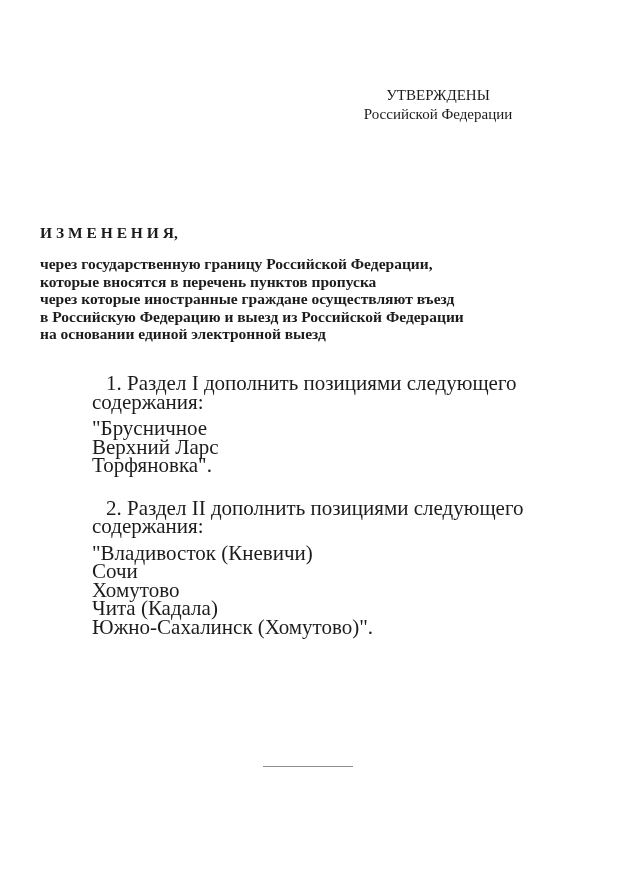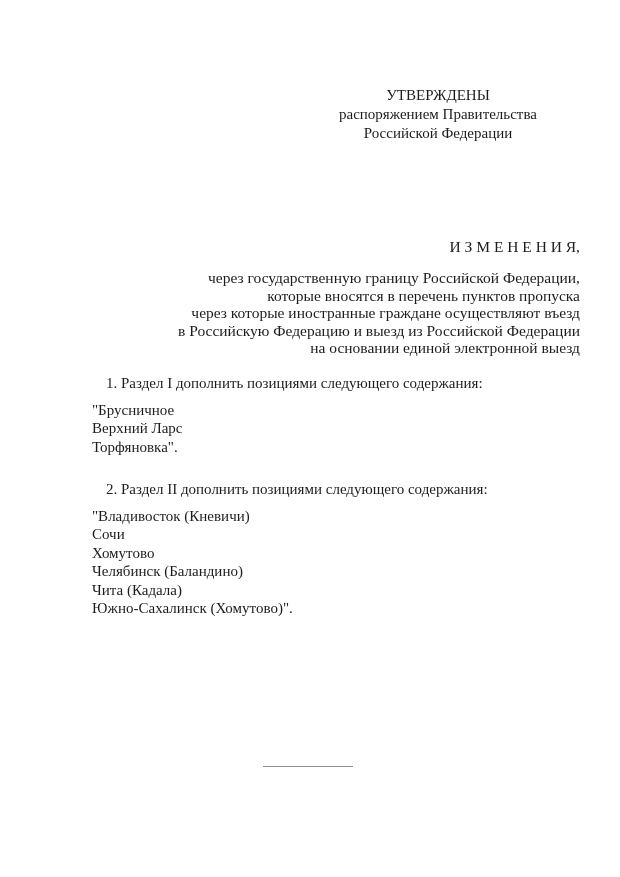--- a/index.html
+++ b/index.html
@@ -94,7 +94,6 @@
 
   <div class="approval">
     <div class="approval-line">УТВЕРЖДЕНЫ</div>
-    <div class="approval-line">распоряжением Правительства</div>
     <div class="approval-line">Российской Федерации</div>
   </div>
 

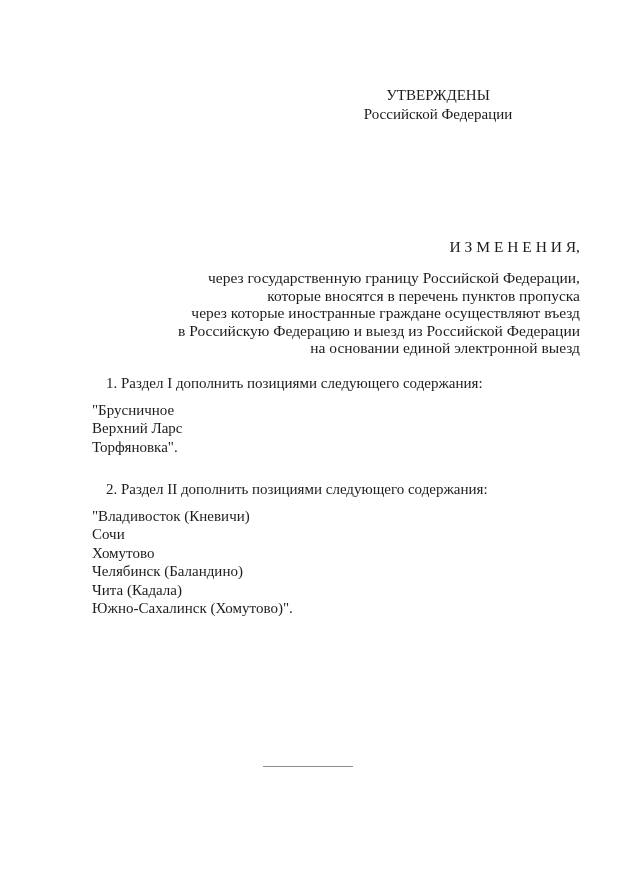--- a/index.html
+++ b/index.html
@@ -27,11 +27,11 @@
   
   .title-block {
     position: absolute;
-    top: 238px;
+    top: 224px;
     left: 40px;
     width: 540px;
-    text-align: right;
-    font-weight: 400;
+    text-align: left;
+    font-weight: 700;
   }
   .title-heading {
     font-size: 15.5px;

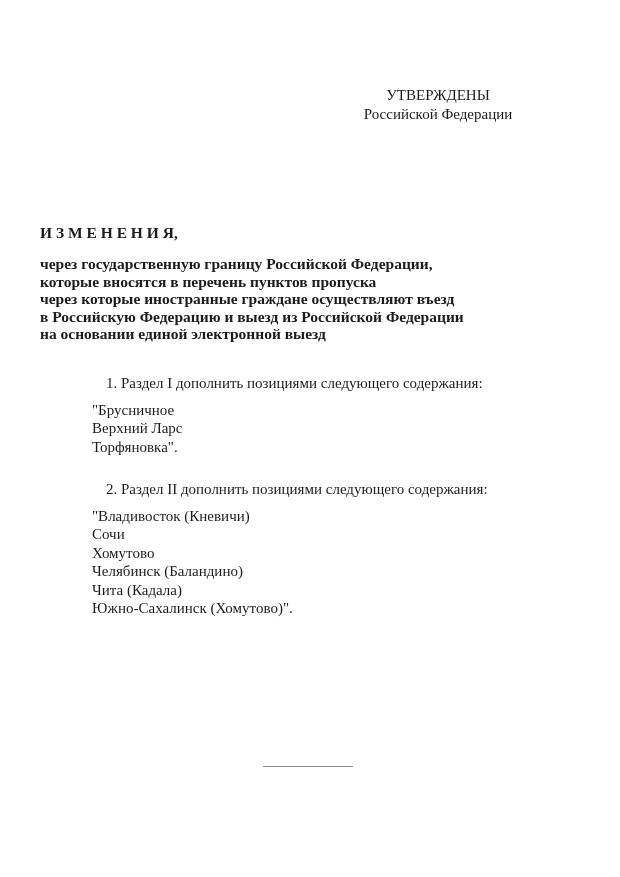--- a/index.html
+++ b/index.html
@@ -48,7 +48,7 @@
     top: 374px;
     left: 92px;
     width: 448px;
-    font-size: 15px;
+    font-size: 21px;
     line-height: 18.5px;
   }
   .section-spaced { margin-top: 24px; }

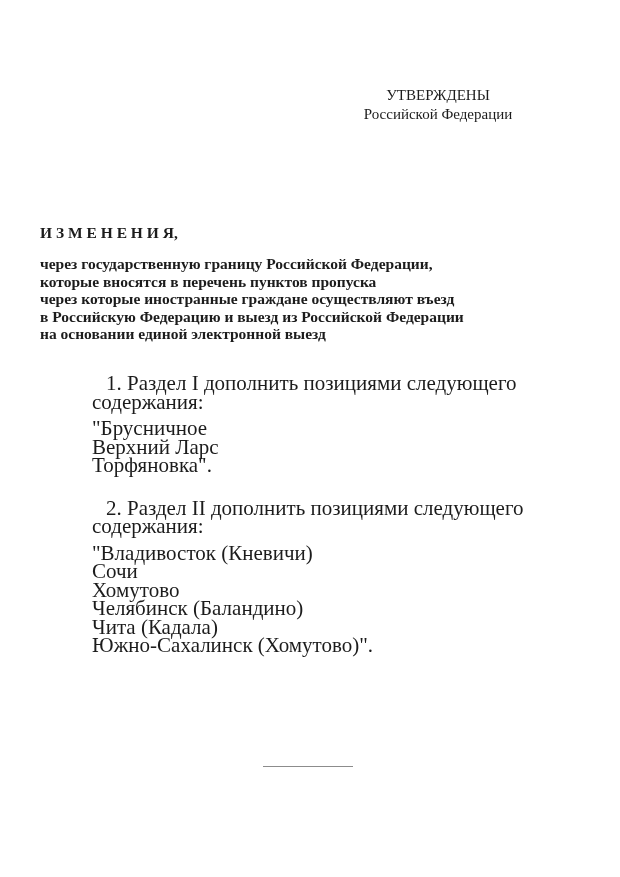--- a/index.html
+++ b/index.html
@@ -125,7 +125,6 @@
         <div class="item">"Владивосток (Кневичи)</div>
         <div class="item">Сочи</div>
         <div class="item">Хомутово</div>
-        <div class="item">Челябинск (Баландино)</div>
         <div class="item">Чита (Кадала)</div>
         <div class="item">Южно-Сахалинск (Хомутово)".</div>
       </div>

